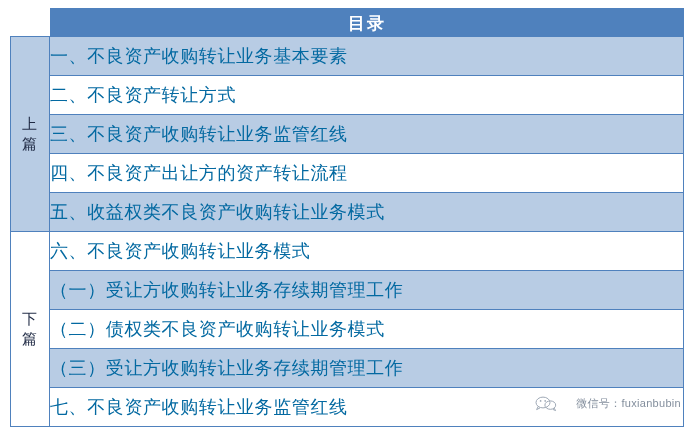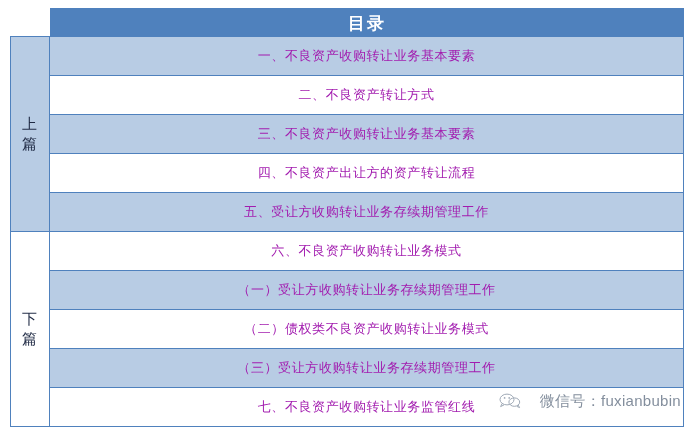--- a/index.html
+++ b/index.html
@@ -66,11 +66,10 @@
   .row-cell {
     height: 38px;
     padding-left: 10px;
-    font-size: 13px;
-    color: #a21caf;
+    font-size: 18px;
+    color: #0369a1;
     letter-spacing: 0.6px;
     white-space: nowrap;
-    text-align: center;
   }
   .row-shaded { background: #b8cce4; }
   .row-plain  { background: #ffffff; margin-left: 15px; }

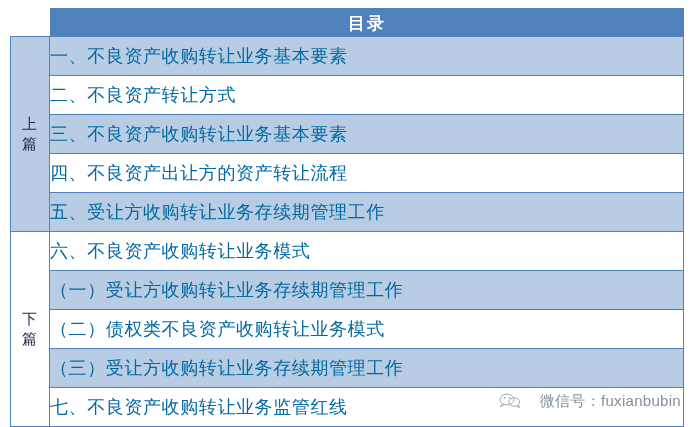--- a/index.html
+++ b/index.html
@@ -118,7 +118,7 @@
         <td class="row-cell row-plain">二、不良资产转让方式</td>
       </tr>
       <tr>
-        <td class="row-cell row-shaded">三、不良资产收购转让业务基本要素</td>
+        <td class="row-cell row-shaded">三、不良资产收购转让业务监管红线</td>
       </tr>
       <tr>
         <td class="row-cell row-plain">四、不良资产出让方的资产转让流程</td>

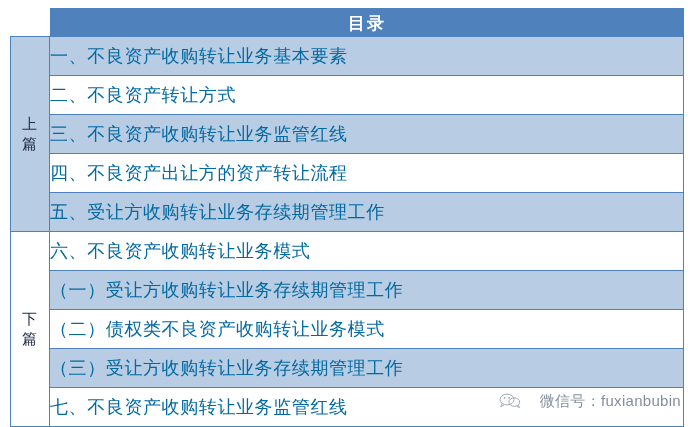--- a/index.html
+++ b/index.html
@@ -124,7 +124,7 @@
         <td class="row-cell row-plain">四、不良资产出让方的资产转让流程</td>
       </tr>
       <tr>
-        <td class="row-cell row-shaded">五、受让方收购转让业务存续期管理工作</td>
+        <td class="row-cell row-shaded">五、收益权类不良资产收购转让业务模式</td>
       </tr>
 
       <tr>

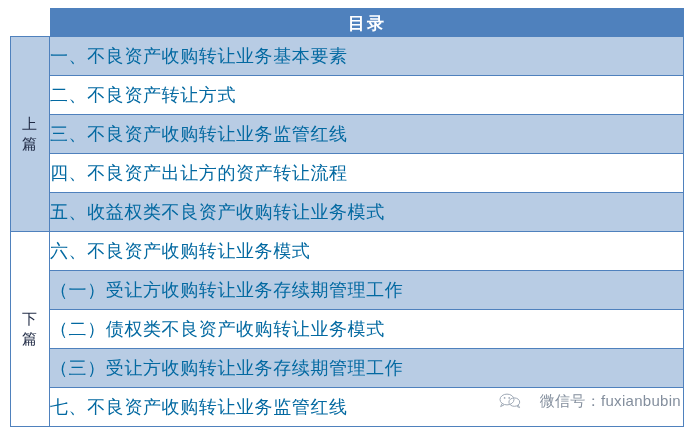--- a/index.html
+++ b/index.html
@@ -81,9 +81,10 @@
     right: 12px;
     bottom: 16px;
     display: flex;
+    align-items: center;
     gap: 21px;
     color: #6e7b8c;
-    font-size: 15px;
+    font-size: 11px;
     opacity: 0.85;
     white-space: nowrap;
   }

